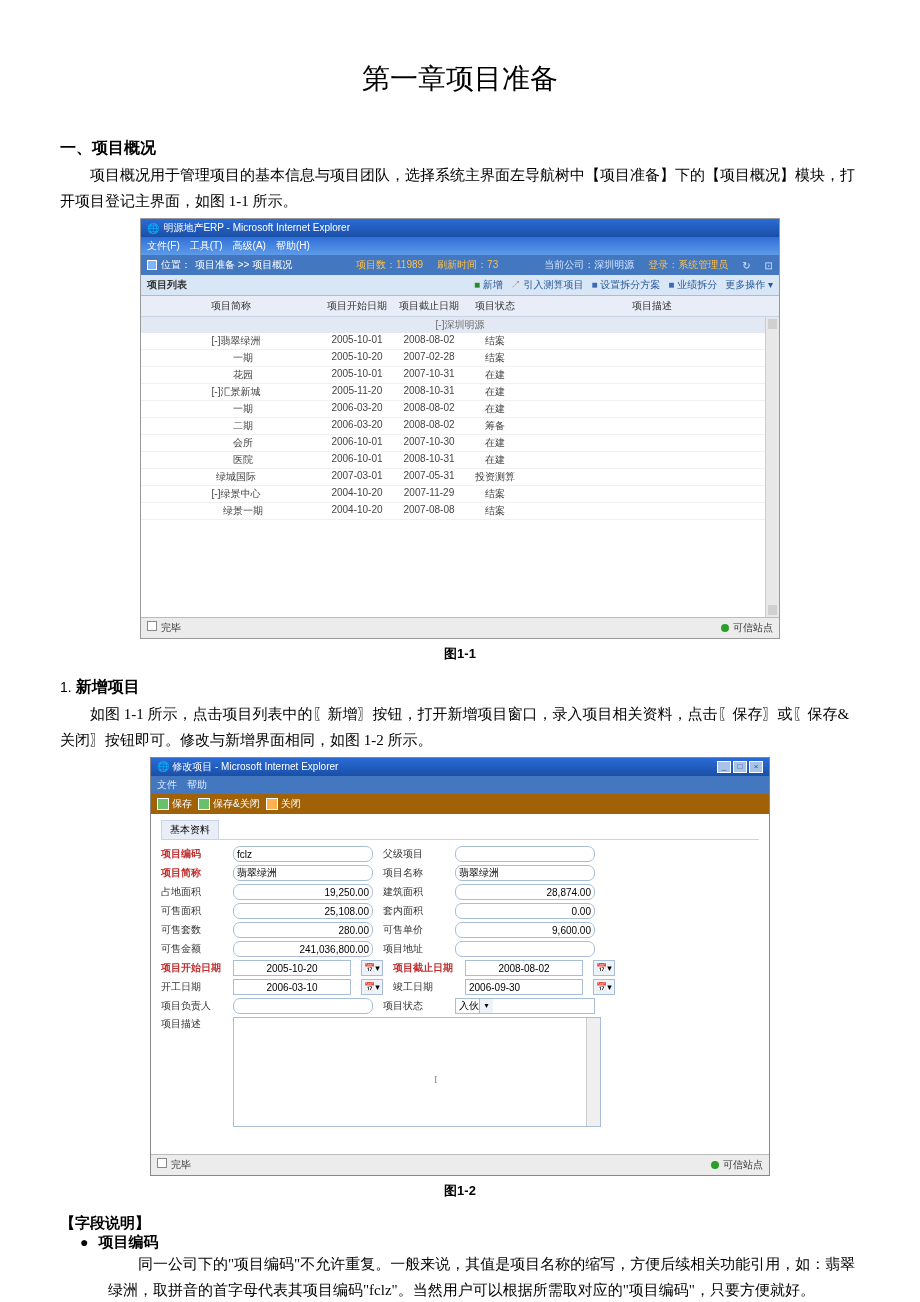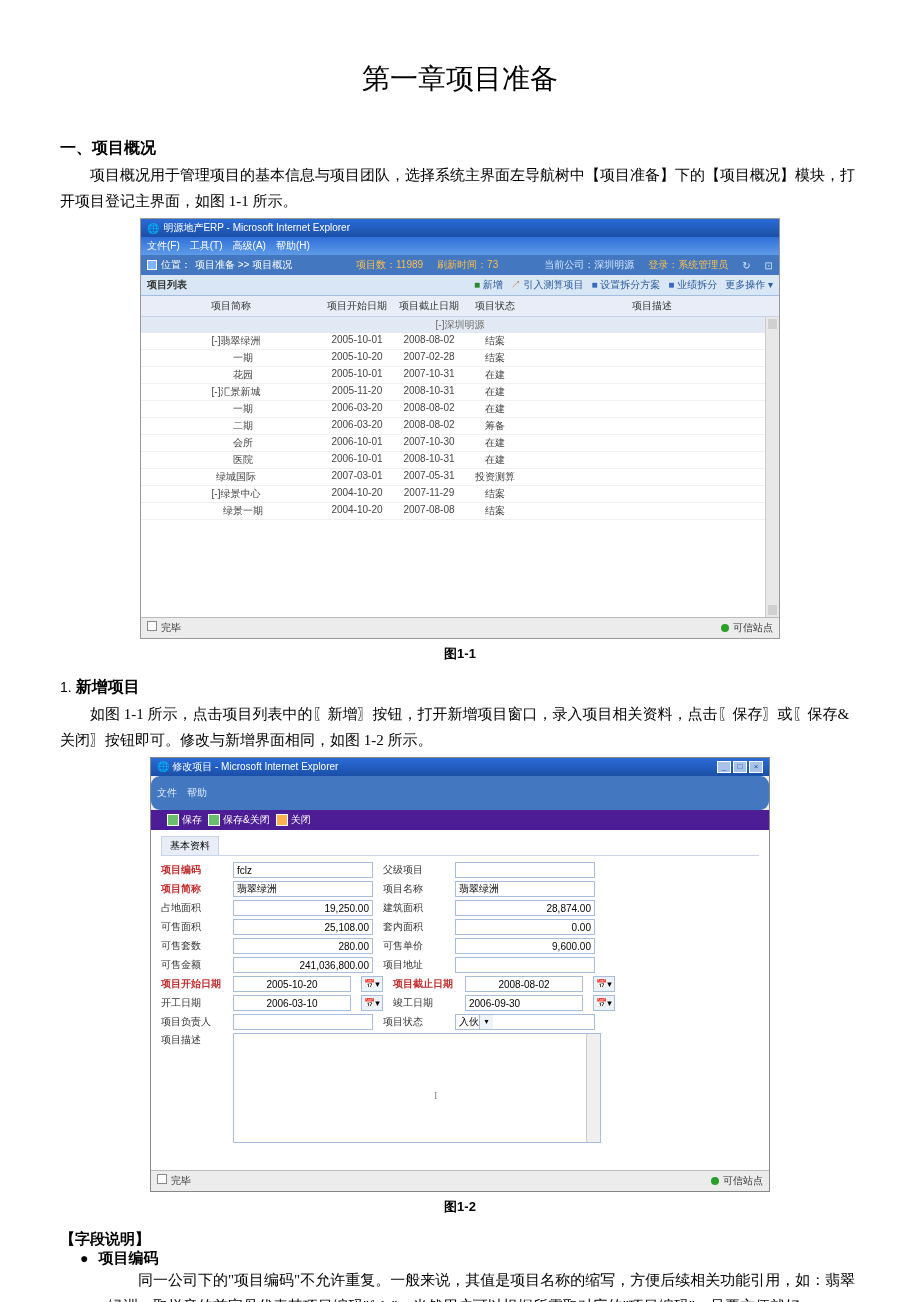--- a/index.html
+++ b/index.html
@@ -54,7 +54,7 @@
   .ss2-titlebar { background: linear-gradient(#2a6bd6,#1a4fa7); color: #fff; padding: 2px 6px; display: flex; justify-content: space-between; align-items: center; }
   .ss2-titlebar .winbtns { display: flex; gap: 2px; }
   .ss2-titlebar .winbtn { width: 14px; height: 12px; background: #a9c3e8; border: 1px solid #fff; font-size: 8px; text-align: center; line-height: 10px; color: #1a4fa7; cursor: pointer; }
-  .ss2-menubar { background: #4378c0; color: #ddeaff; padding: 10px 6px; display: flex; gap: 10px; border-radius: 9px; }
+  .ss2-menubar { background: #4378c0; color: #ddeaff; padding: 2px 6px; display: flex; gap: 10px; }
   .ss2-toolbar { background: #4c1d95; color: #fff; padding: 3px 16px; display: flex; gap: 6px; align-items: flex-start; }
   .ss2-toolbar .tbtn { display: flex; align-items: center; gap: 3px; cursor: pointer; }
   .ss2-toolbar .ticon { width: 12px; height: 12px; background: #7fb4ff; border: 1px solid #fff; display: inline-block; }

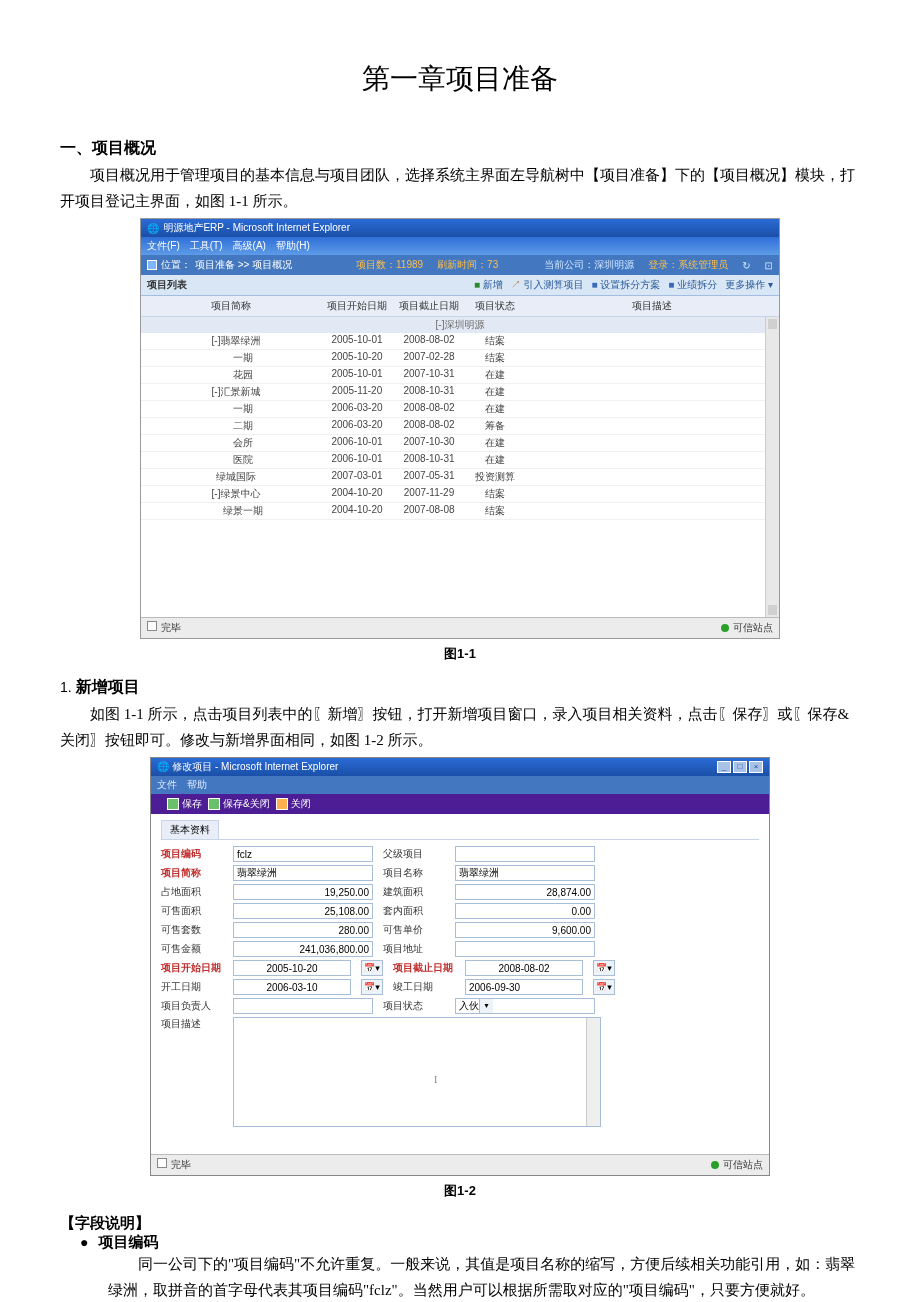--- a/index.html
+++ b/index.html
@@ -55,7 +55,7 @@
   .ss2-titlebar .winbtns { display: flex; gap: 2px; }
   .ss2-titlebar .winbtn { width: 14px; height: 12px; background: #a9c3e8; border: 1px solid #fff; font-size: 8px; text-align: center; line-height: 10px; color: #1a4fa7; cursor: pointer; }
   .ss2-menubar { background: #4378c0; color: #ddeaff; padding: 2px 6px; display: flex; gap: 10px; }
-  .ss2-toolbar { background: #4c1d95; color: #fff; padding: 3px 16px; display: flex; gap: 6px; align-items: flex-start; }
+  .ss2-toolbar { background: #a16207; color: #fff; padding: 3px 6px; display: flex; gap: 6px; align-items: flex-start; }
   .ss2-toolbar .tbtn { display: flex; align-items: center; gap: 3px; cursor: pointer; }
   .ss2-toolbar .ticon { width: 12px; height: 12px; background: #7fb4ff; border: 1px solid #fff; display: inline-block; }
   .ss2-toolbar .ticon.orange { background: #ffb050; }

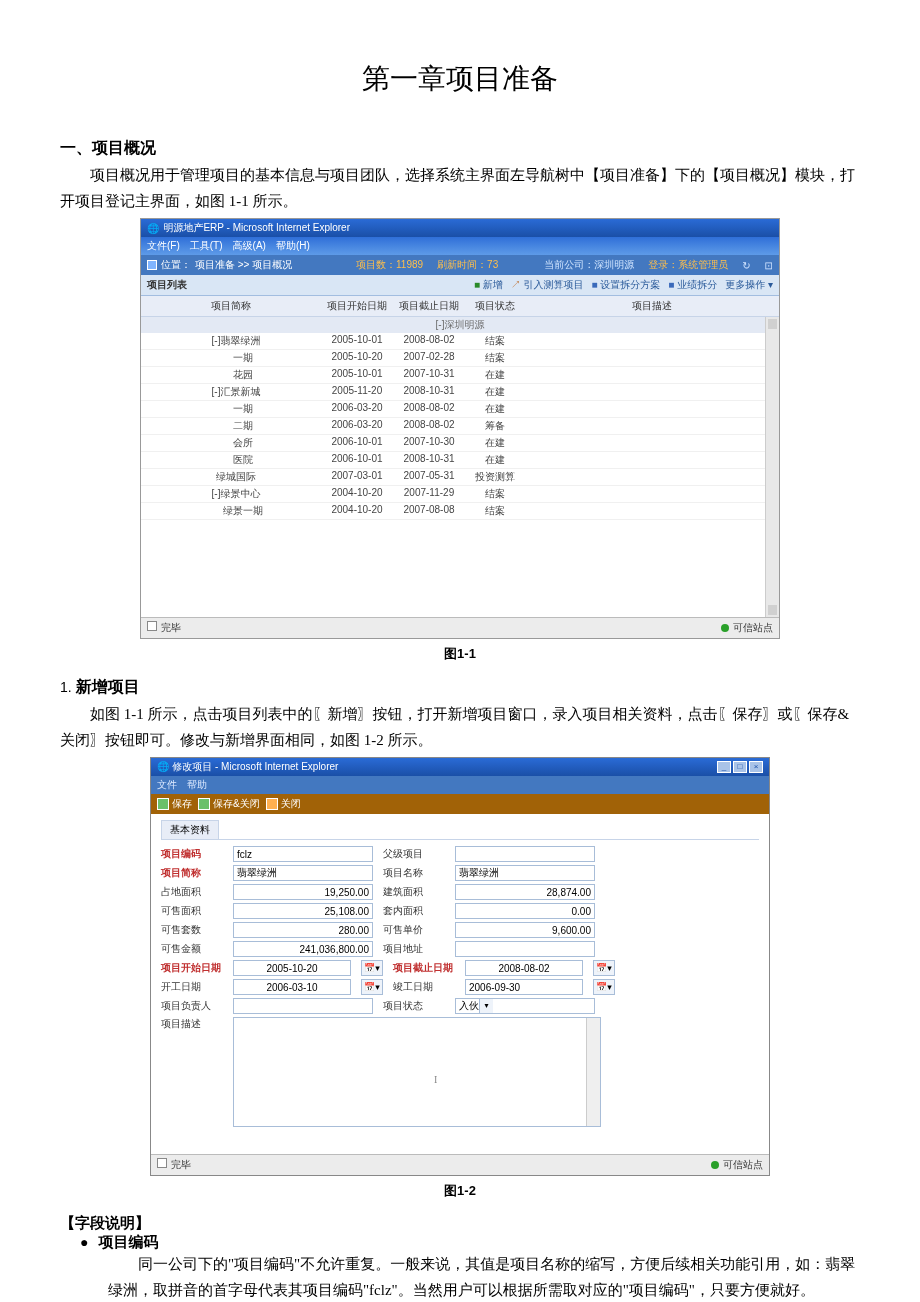--- a/index.html
+++ b/index.html
@@ -73,7 +73,7 @@
   .ss2-label { width: 62px; text-align: left; font-size: 10px; color: #333; }
   .ss2-label.req { color: #c03030; font-weight: bold; }
   .ss2-input { border: 1px solid #a8bdd8; background: #fff; height: 16px; font-size: 10px; padding: 0 3px; }
-  .ss2-input.w1 { width: 140px; }
+  .ss2-input.w1 { width: 140px; border-radius: 7px; }
   .ss2-input.right { text-align: right; }
   .ss2-datebtn { width: 22px; height: 16px; border: 1px solid #a8bdd8; background: #eef3fa; display: inline-flex; align-items: center; justify-content: center; font-size: 9px; cursor: pointer; }
   .ss2-select { border: 1px solid #a8bdd8; background: #fff; height: 16px; width: 140px; font-size: 10px; padding: 0 3px; display: flex; justify-content: flex-start; align-items: center; cursor: pointer; }

